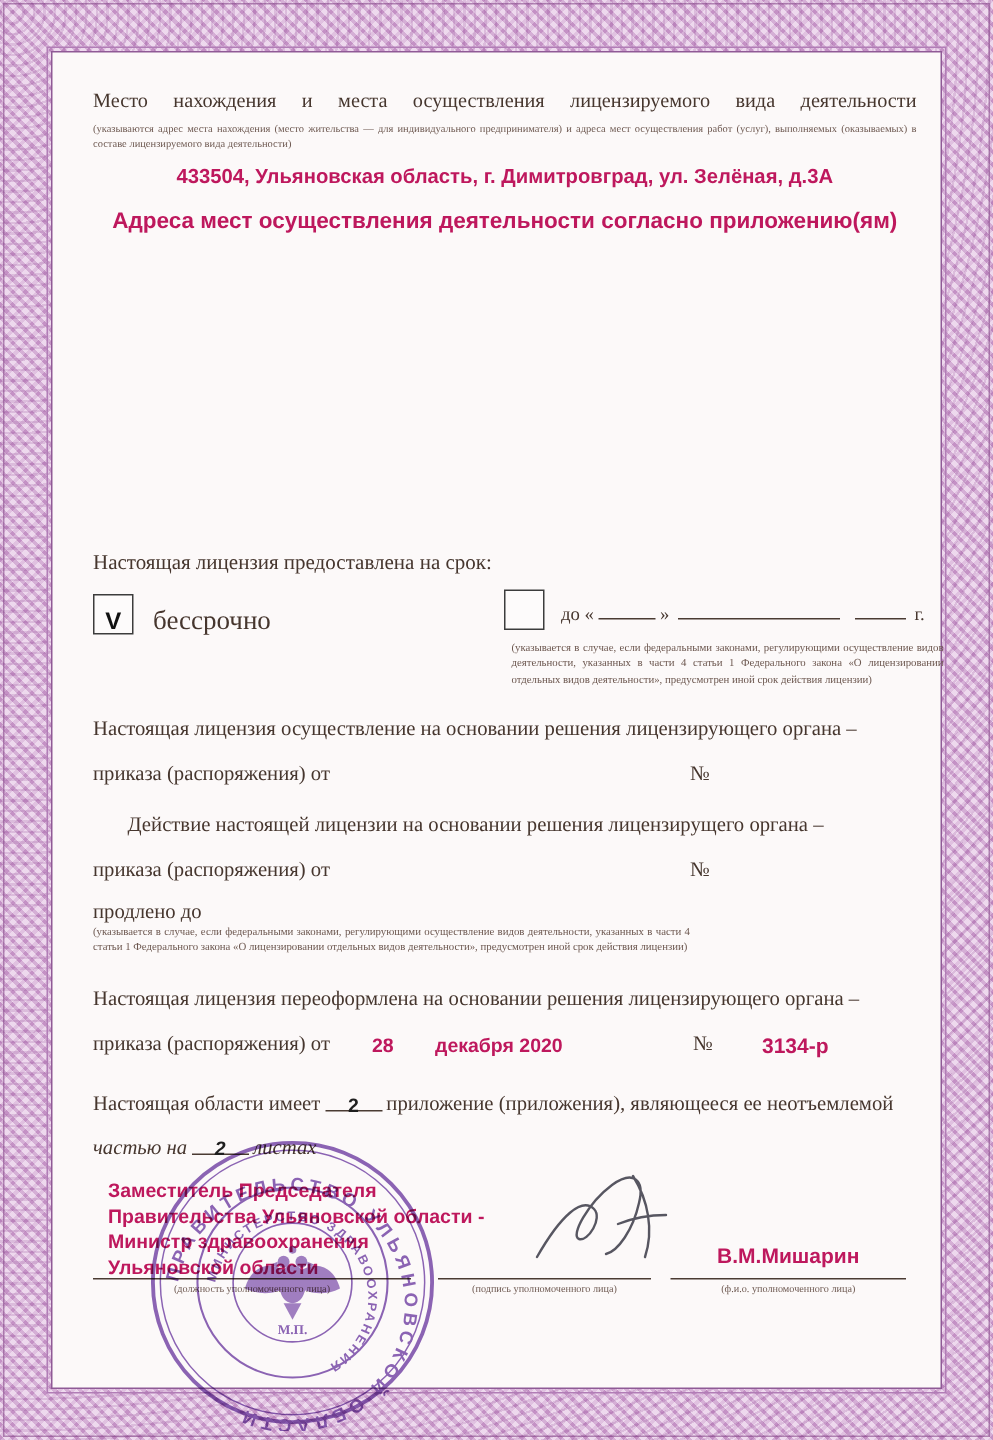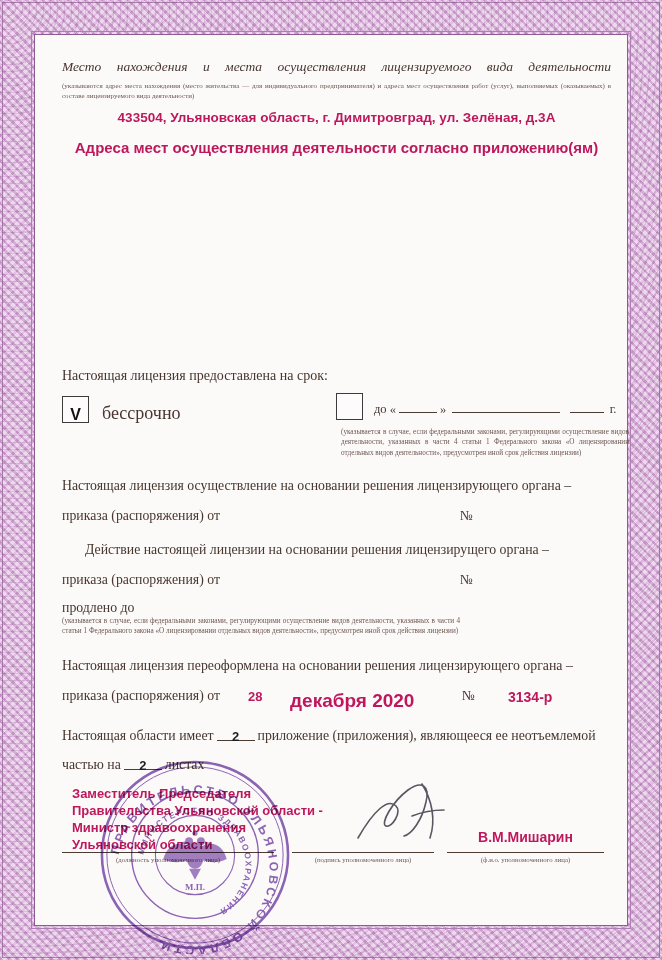--- a/index.html
+++ b/index.html
@@ -36,7 +36,7 @@
   .tiny{font-size:7px;line-height:1.45;color:#6d5850;text-align:justify;}
   .boldsans{font-family:"Liberation Sans", sans-serif;font-weight:bold;color:#be185d;}
   .center{text-align:center;}
-  .justify-line{text-align:justify;text-align-last:justify;font-style:italic;}
+  .justify-line{text-align:justify;text-align-last:justify;}
   .blank{
     display:inline-block;border-bottom:1px solid #4a3b33;height:13px;
     vertical-align:baseline;margin:0 3px;text-align:center;

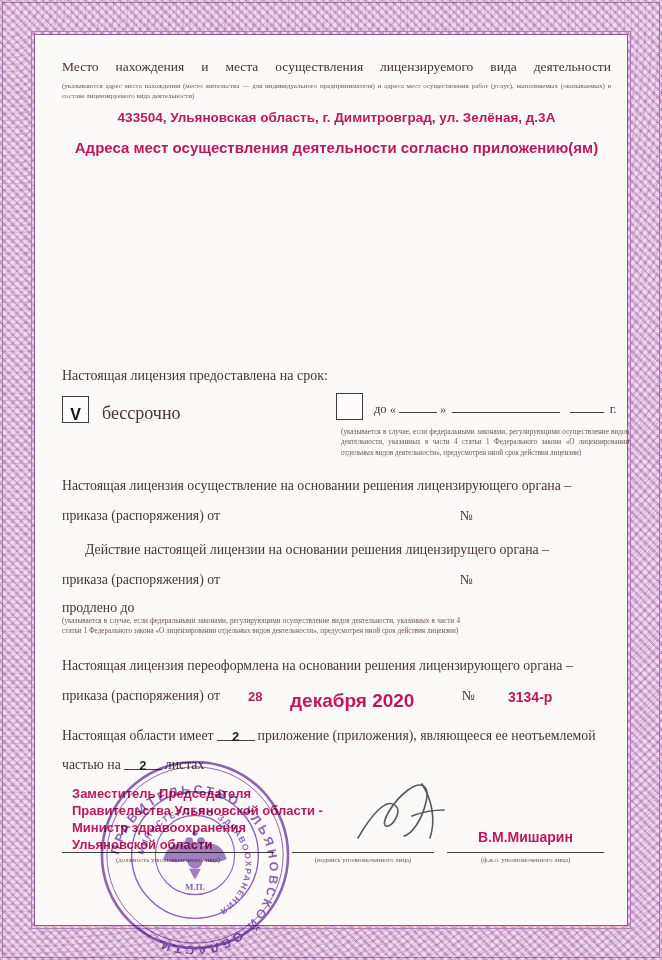--- a/index.html
+++ b/index.html
@@ -106,7 +106,7 @@
 <div class="abs serif" style="left:62px;top:687px;width:549px;height:20px;">
   <span>приказа (распоряжения) от</span>
   <span class="abs boldsans" style="left:186px;top:1px;font-size:13px;">28</span>
-  <span class="abs boldsans" style="left:228px;top:1px;font-size:19px;">декабря  2020</span>
+  <span class="abs boldsans" style="left:228px;top:1px;font-size:13px;">декабря  2020</span>
   <span class="no-sign" style="left:400px;top:0;">№</span>
   <span class="abs boldsans" style="left:446px;top:1px;font-size:14px;">3134-р</span>
 </div>

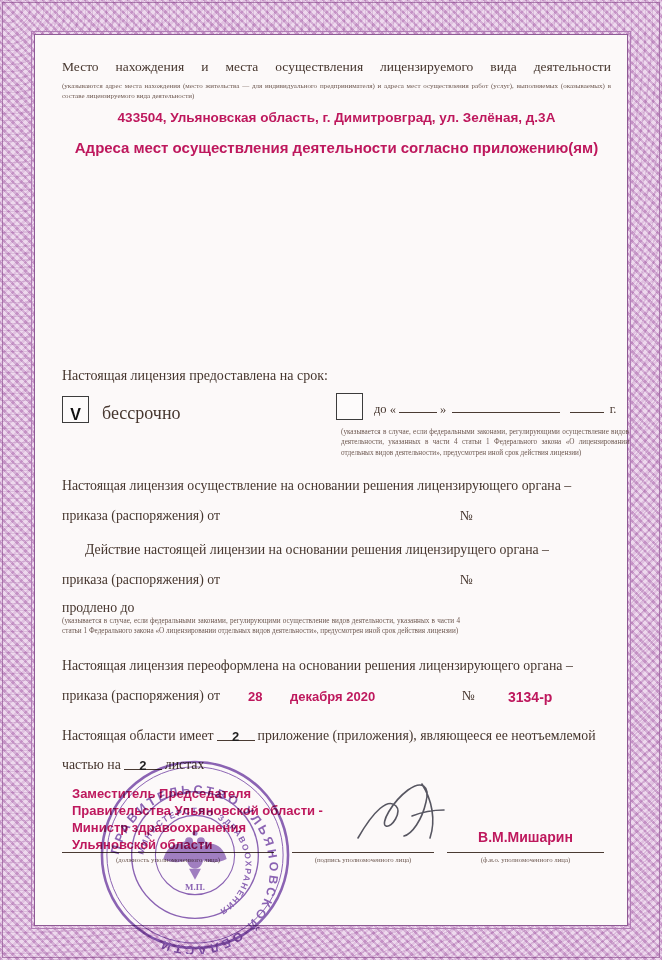--- a/index.html
+++ b/index.html
@@ -114,7 +114,7 @@
 <div class="abs serif" style="left:62px;top:727px;width:549px;">
   <span>Настоящая области имеет</span><span class="blank" style="width:38px;"><span class="fill">2</span></span><span>приложение (приложения), являющееся ее неотъемлемой</span>
 </div>
-<div class="abs serif" style="left:62px;top:756px;width:549px;">
+<div class="abs serif" style="left:62px;top:756px;width:549px;font-style:italic;">
   <span>частью на</span><span class="blank" style="width:38px;"><span class="fill">2</span></span><span>листах</span>
 </div>
 

